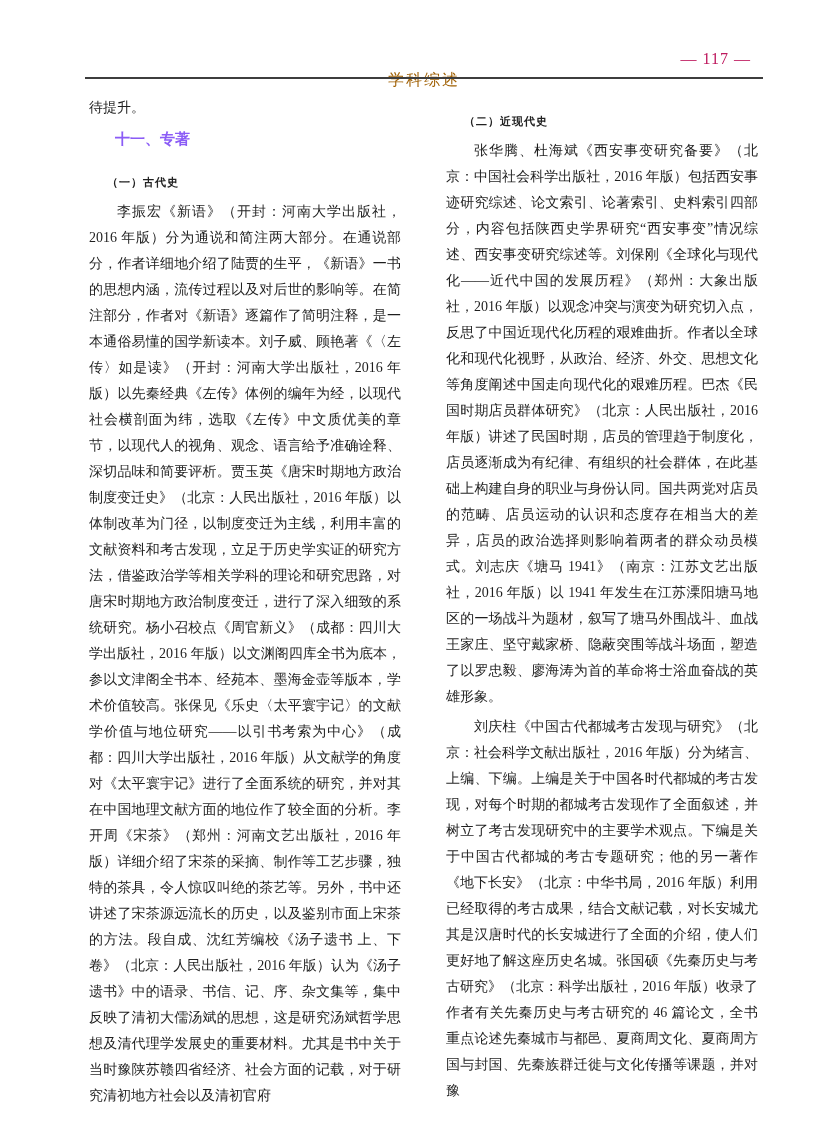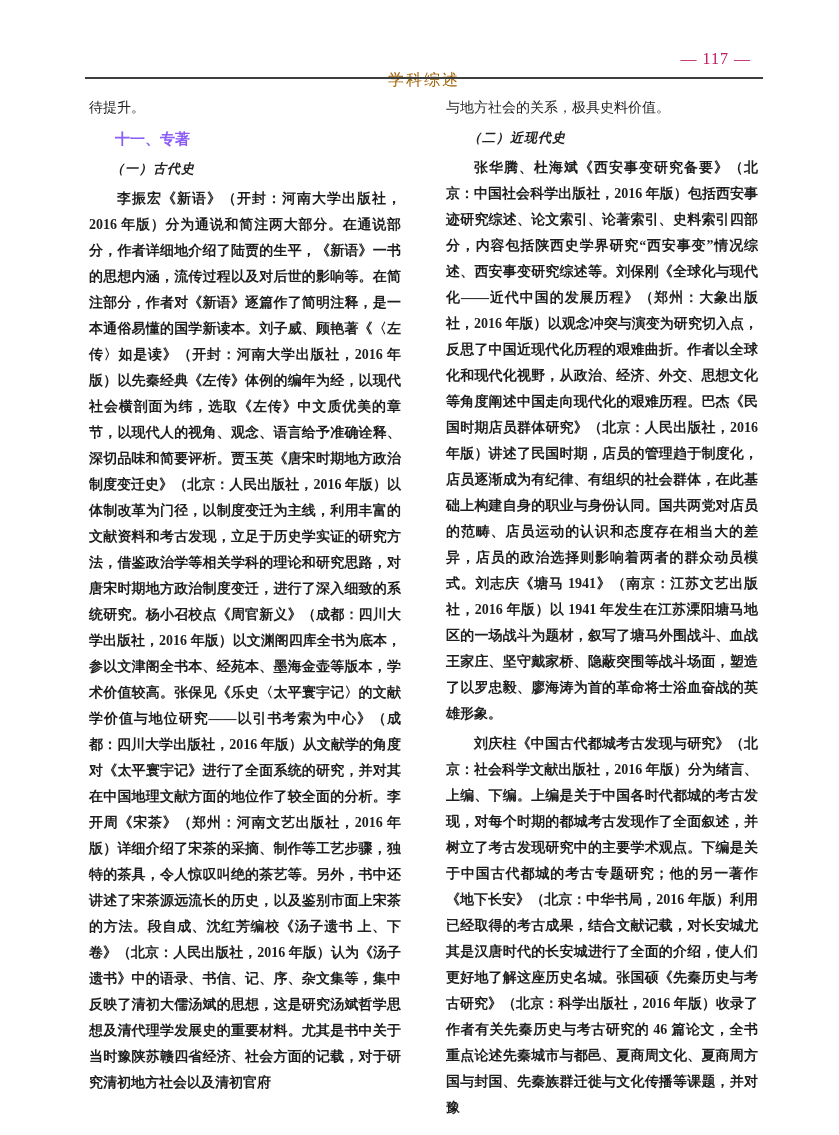--- a/index.html
+++ b/index.html
@@ -120,7 +120,6 @@
     </section>
 
     <section class="column">
-      <p class="para-cont">与地方社会的关系，极具史料价值。</p>
       <h3 class="section-heading">（二）近现代史</h3>
       <p class="para-indent">张华腾、杜海斌《西安事变研究备要》（北京：中国社会科学出版社，2016 年版）包括西安事迹研究综述、论文索引、论著索引、史料索引四部分，内容包括陕西史学界研究“西安事变”情况综述、西安事变研究综述等。刘保刚《全球化与现代化——近代中国的发展历程》（郑州：大象出版社，2016 年版）以观念冲突与演变为研究切入点，反思了中国近现代化历程的艰难曲折。作者以全球化和现代化视野，从政治、经济、外交、思想文化等角度阐述中国走向现代化的艰难历程。巴杰《民国时期店员群体研究》（北京：人民出版社，2016 年版）讲述了民国时期，店员的管理趋于制度化，店员逐渐成为有纪律、有组织的社会群体，在此基础上构建自身的职业与身份认同。国共两党对店员的范畴、店员运动的认识和态度存在相当大的差异，店员的政治选择则影响着两者的群众动员模式。刘志庆《塘马 1941》（南京：江苏文艺出版社，2016 年版）以 1941 年发生在江苏溧阳塘马地区的一场战斗为题材，叙写了塘马外围战斗、血战王家庄、坚守戴家桥、隐蔽突围等战斗场面，塑造了以罗忠毅、廖海涛为首的革命将士浴血奋战的英雄形象。</p>
       <p class="para-indent">刘庆柱《中国古代都城考古发现与研究》（北京：社会科学文献出版社，2016 年版）分为绪言、上编、下编。上编是关于中国各时代都城的考古发现，对每个时期的都城考古发现作了全面叙述，并树立了考古发现研究中的主要学术观点。下编是关于中国古代都城的考古专题研究；他的另一著作《地下长安》（北京：中华书局，2016 年版）利用已经取得的考古成果，结合文献记载，对长安城尤其是汉唐时代的长安城进行了全面的介绍，使人们更好地了解这座历史名城。张国硕《先秦历史与考古研究》（北京：科学出版社，2016 年版）收录了作者有关先秦历史与考古研究的 46 篇论文，全书重点论述先秦城市与都邑、夏商周文化、夏商周方国与封国、先秦族群迁徙与文化传播等课题，并对豫</p>

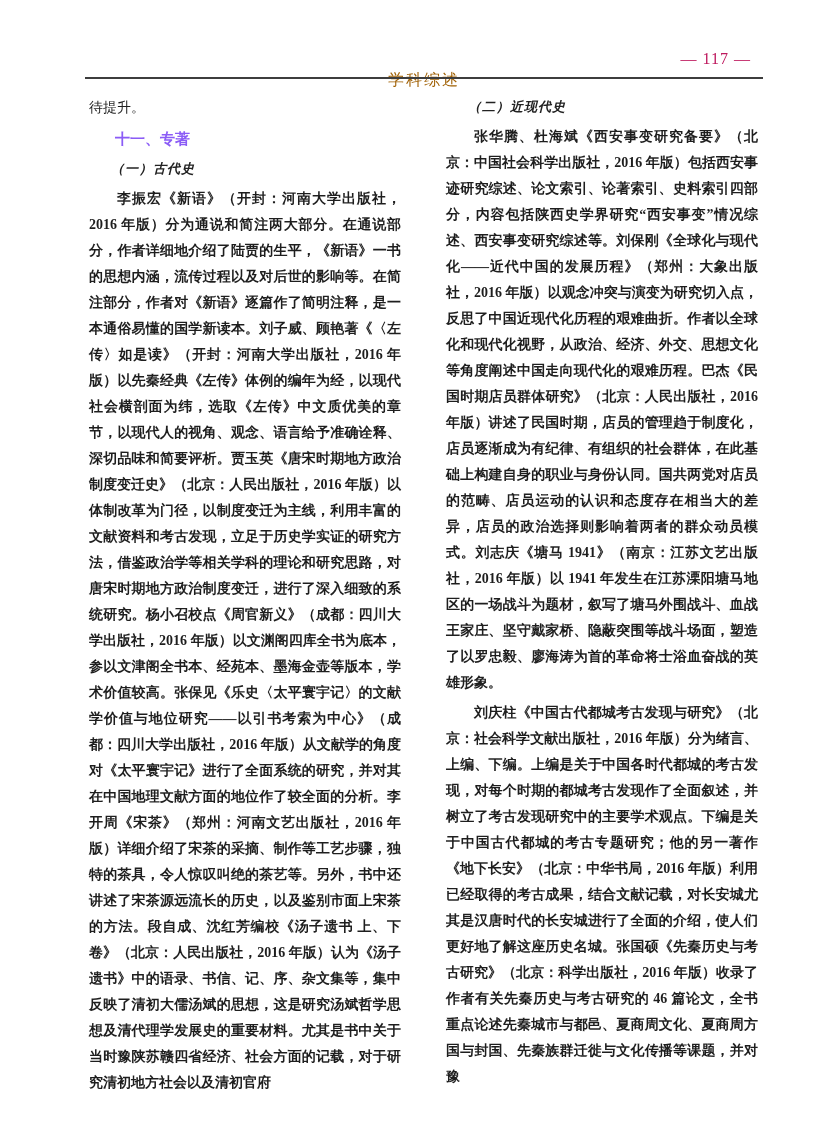--- a/index.html
+++ b/index.html
@@ -89,10 +89,9 @@
     color: #8b5cf6;
   }
   .section-heading {
-    font-style: italic; 
-    font-size: 13px;
+    font-size: 11px;
     line-height: 26px;
-    margin: 3px 0 2px 0;
+    margin: 17px 0 2px 0;
     text-indent: 2em;
     letter-spacing: 1px;
     color: #222222;

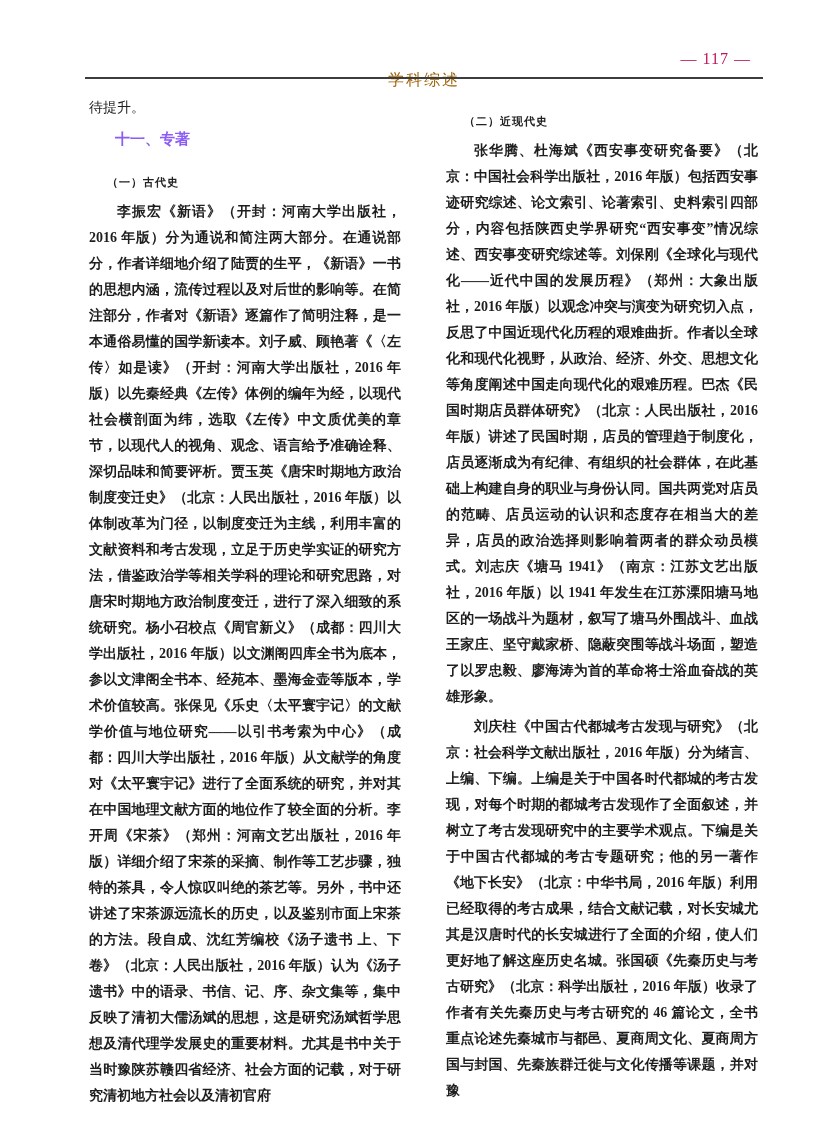--- a/index.html
+++ b/index.html
@@ -74,7 +74,6 @@
   }
   p.para-indent {
     text-indent: 2em;
-    font-weight: bold;
   }
   p.para-cont {
     text-indent: 0;

